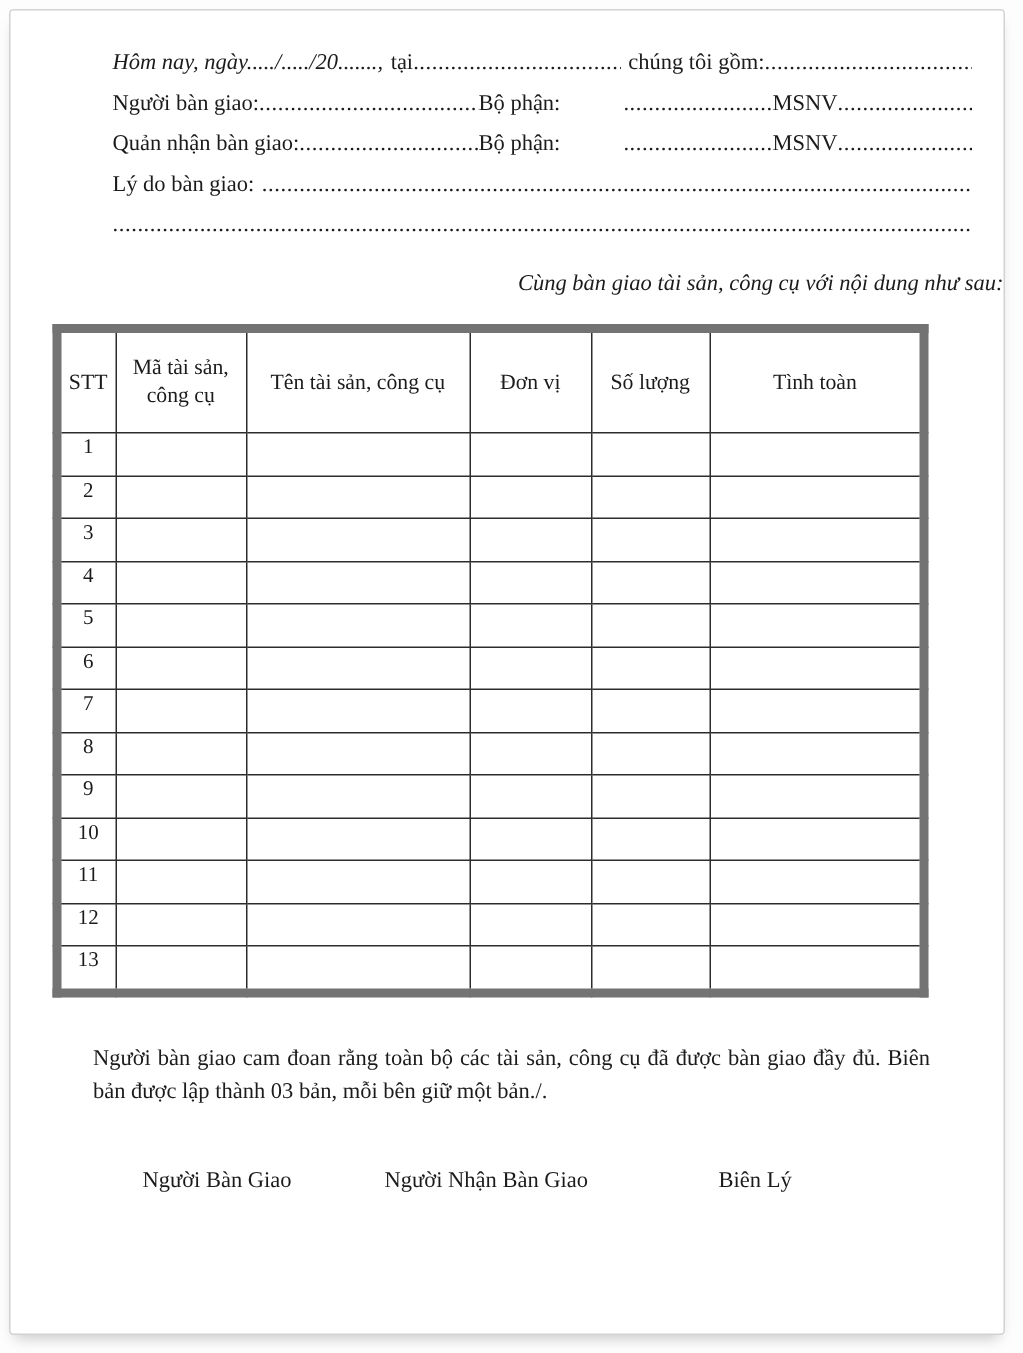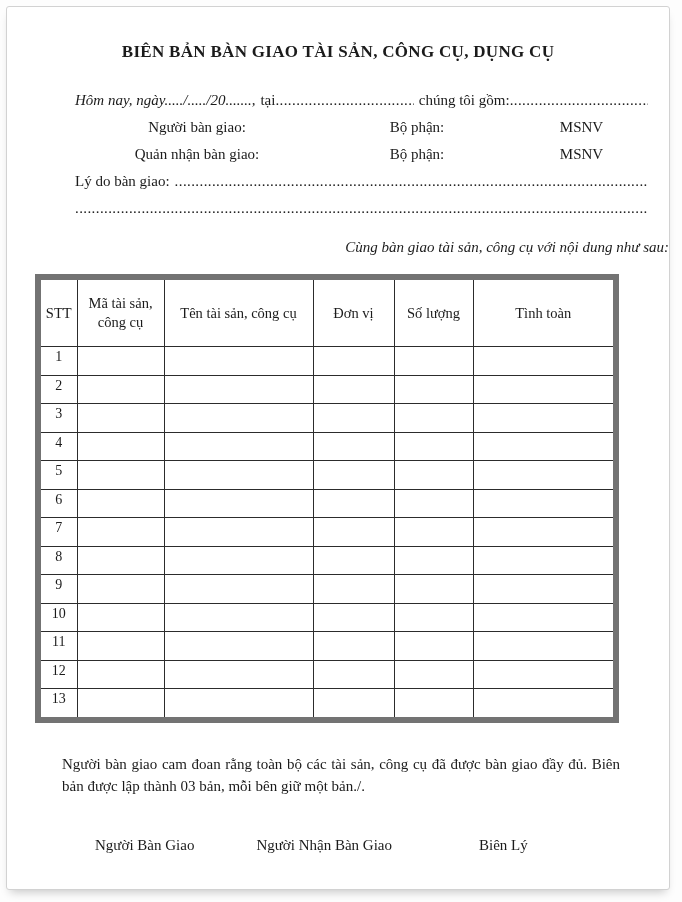--- a/index.html
+++ b/index.html
@@ -119,7 +119,6 @@
 
 <div class="page">
 
-  <div class="title">BIÊN BẢN BÀN GIAO TÀI SẢN, CÔNG CỤ, DỤNG CỤ</div>
 
   <div class="intro">
 

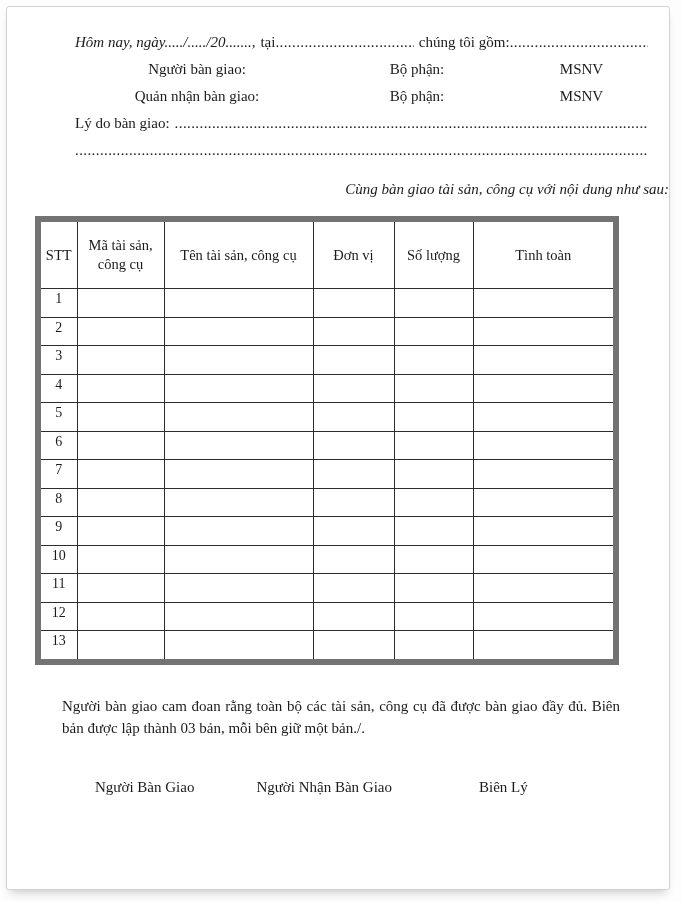--- a/index.html
+++ b/index.html
@@ -50,10 +50,9 @@
   }
   .seg {
     display: inline-flex;
-    align-items: center;
+    align-items: flex-start;
     overflow: hidden;
     min-width: 0;
-    flex-direction: column;
   }
   .seg1 { width: 244px; flex: 0 0 244px; }
   .seg2 { width: 196px; flex: 0 0 196px; gap: 42px; }

